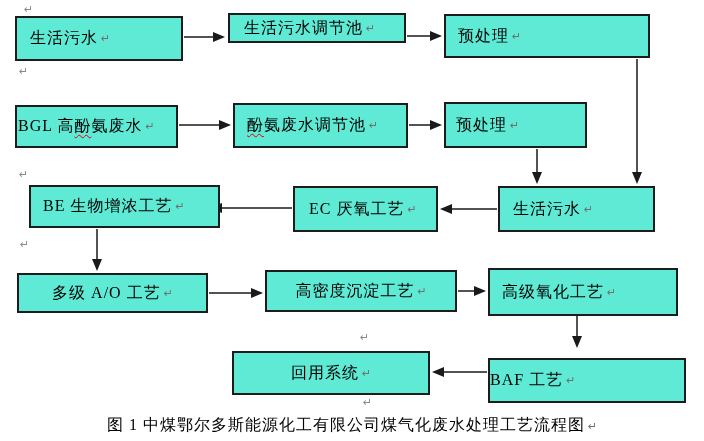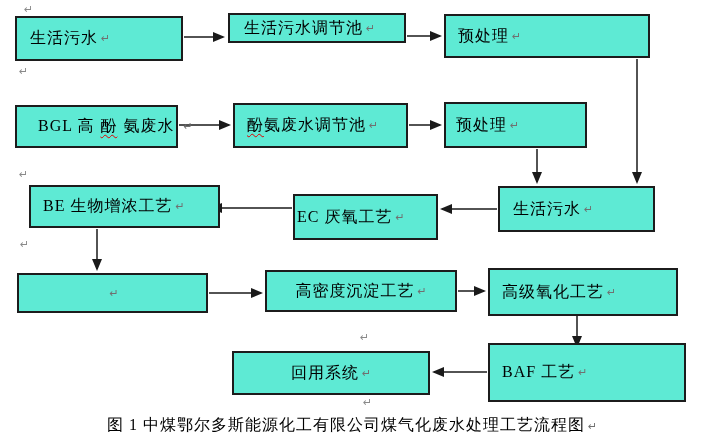--- a/index.html
+++ b/index.html
@@ -101,7 +101,7 @@
       <span class="ret">↵</span>
   </div>
 
-  <div class="box" style="left:15px; top:105px; width:163px; height:43px; padding-left:21px;gap:6px;">
+  <div class="box" style="left:15px; top:105px; width:163px; height:43px; padding-left:1px;">
     <span>BGL 高</span>
       <span class="sp">酚</span>
       <span>氨废水</span>

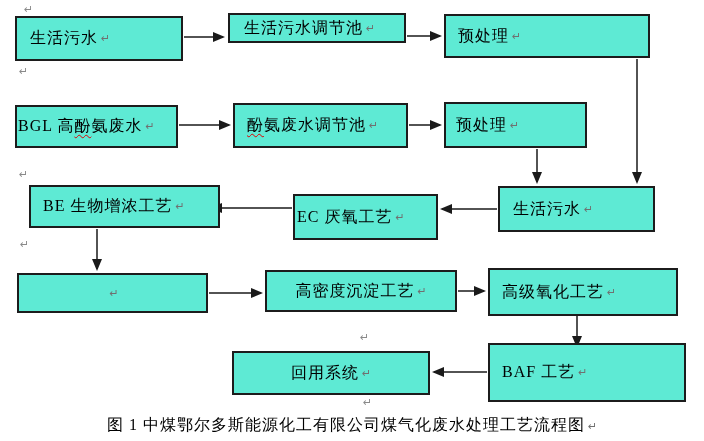--- a/index.html
+++ b/index.html
@@ -121,7 +121,7 @@
     <span>BE 生物增浓工艺</span>
       <span class="ret">↵</span>
   </div>
-  <div class="box" style="left:293px; top:194px; width:145px; height:46px; padding-left:2px;">
+  <div class="box" style="left:293px; top:186px; width:145px; height:46px; padding-left:14px;">
     <span>EC 厌氧工艺</span>
       <span class="ret">↵</span>
   </div>

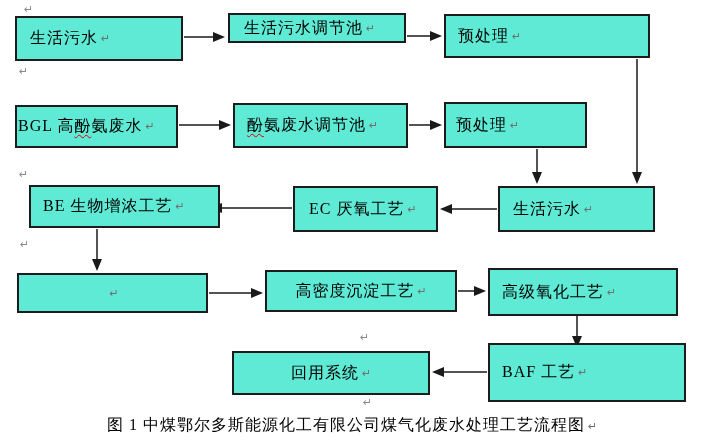--- a/index.html
+++ b/index.html
@@ -131,6 +131,7 @@
   </div>
 
   <div class="box center" style="left:17px; top:273px; width:191px; height:40px;">
+    <span>多级 A/O 工艺</span>
       <span class="ret">↵</span>
   </div>
   <div class="box center" style="left:265px; top:270px; width:192px; height:42px;">

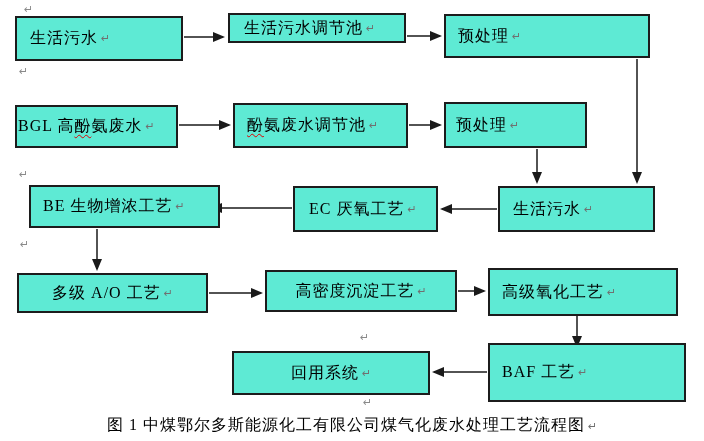--- a/index.html
+++ b/index.html
@@ -147,7 +147,7 @@
     <span>回用系统</span>
       <span class="ret">↵</span>
   </div>
-  <div class="box" style="left:488px; top:343px; width:198px; height:59px; padding-left:12px;">
+  <div class="box" style="left:488px; top:358px; width:198px; height:45px; ">
     <span>BAF 工艺</span>
       <span class="ret">↵</span>
   </div>

